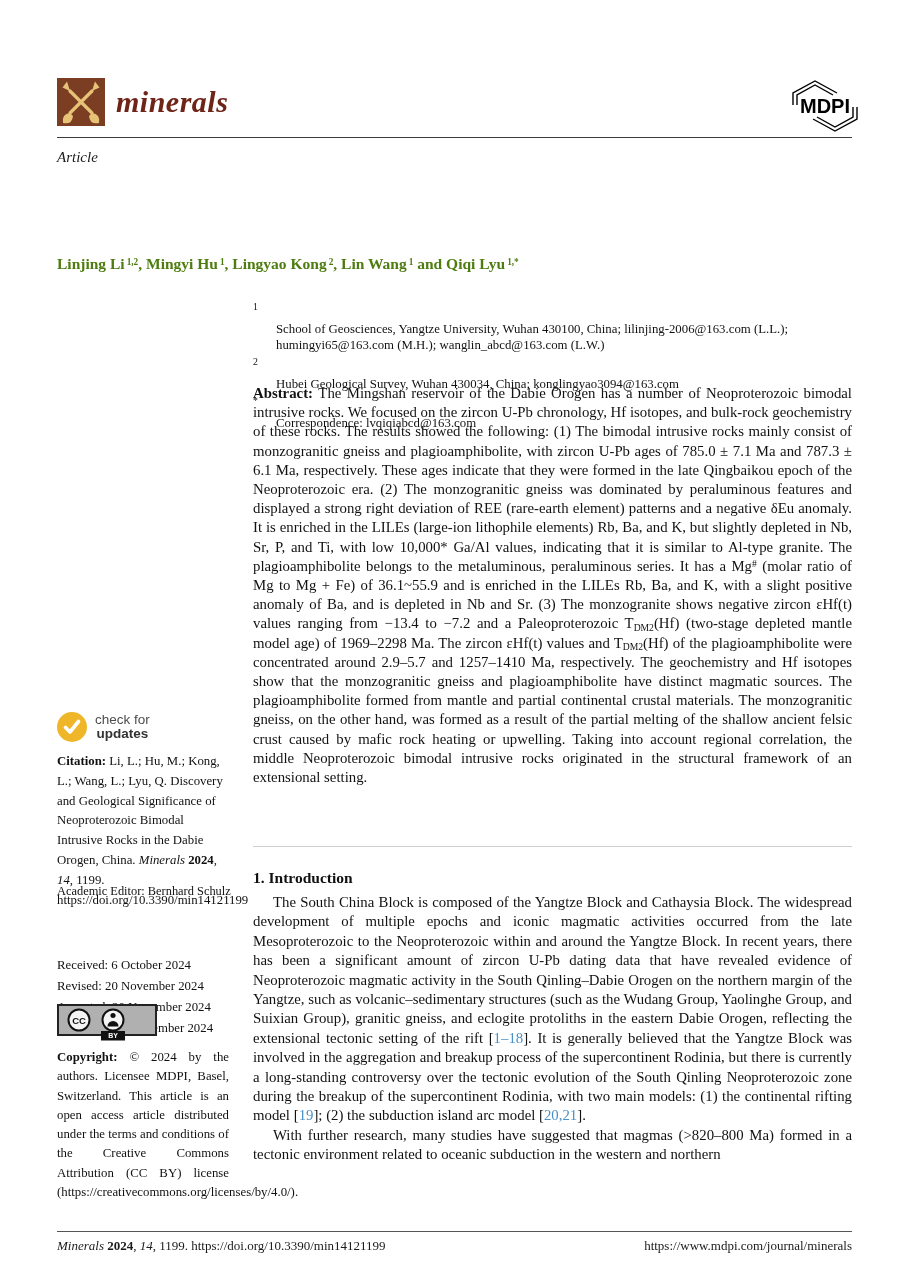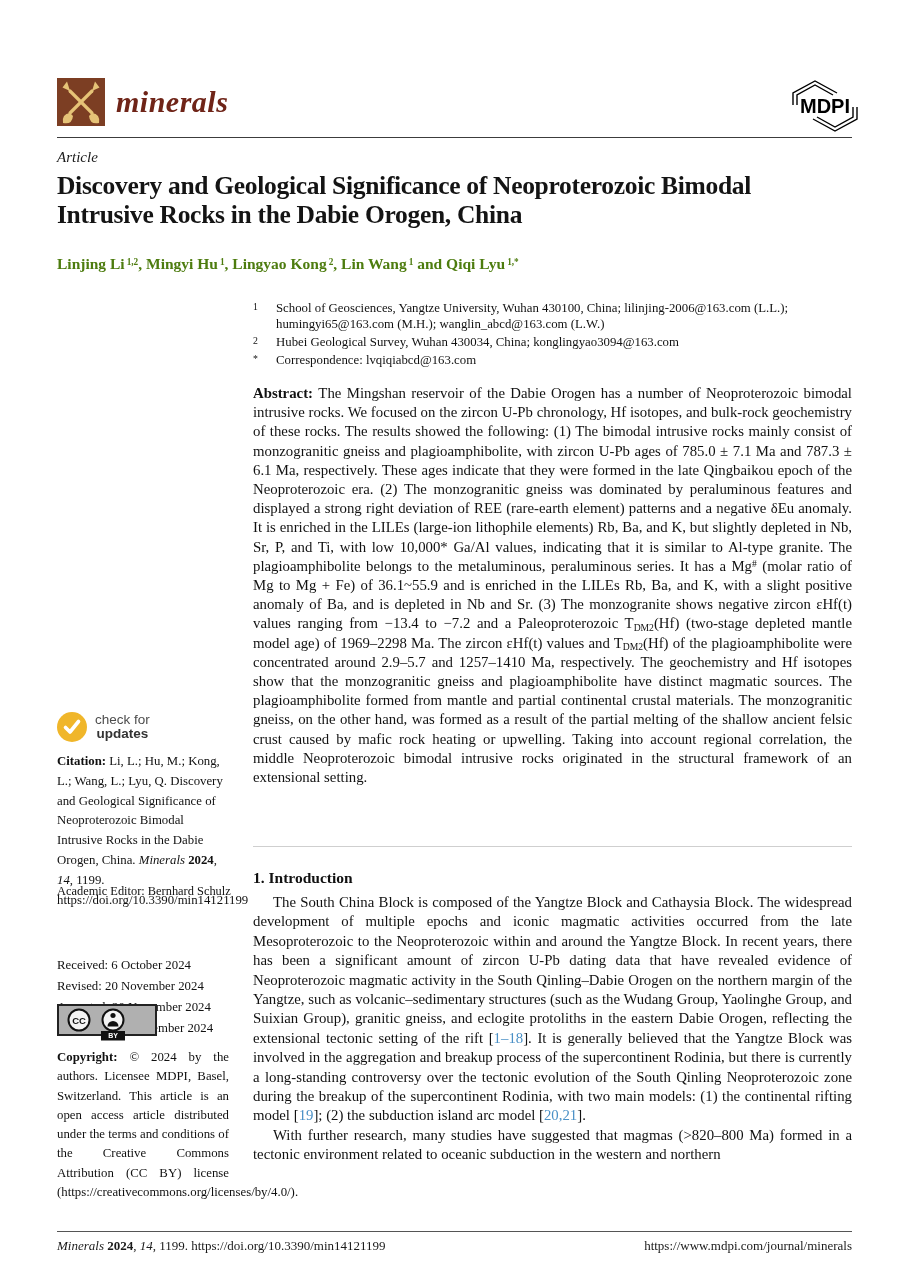--- a/index.html
+++ b/index.html
@@ -98,7 +98,6 @@
   <div class="header-rule"></div>
 
   <div class="article-type">Article</div>
-  <div class="title">Discovery and Geological Significance of Neoproterozoic Bimodal Intrusive Rocks in the Dabie Orogen, China</div>
 
   <div class="authors">
     <span><span>Linjing Li</span><sup>1,2</sup><span>, </span></span><span><span>Mingyi Hu</span><sup>1</sup><span>, </span></span><span><span>Lingyao Kong</span><sup>2</sup><span>, </span></span><span><span>Lin Wang</span><sup>1</sup><span> and </span></span><span><span>Qiqi Lyu</span><sup>1,*</sup></span>

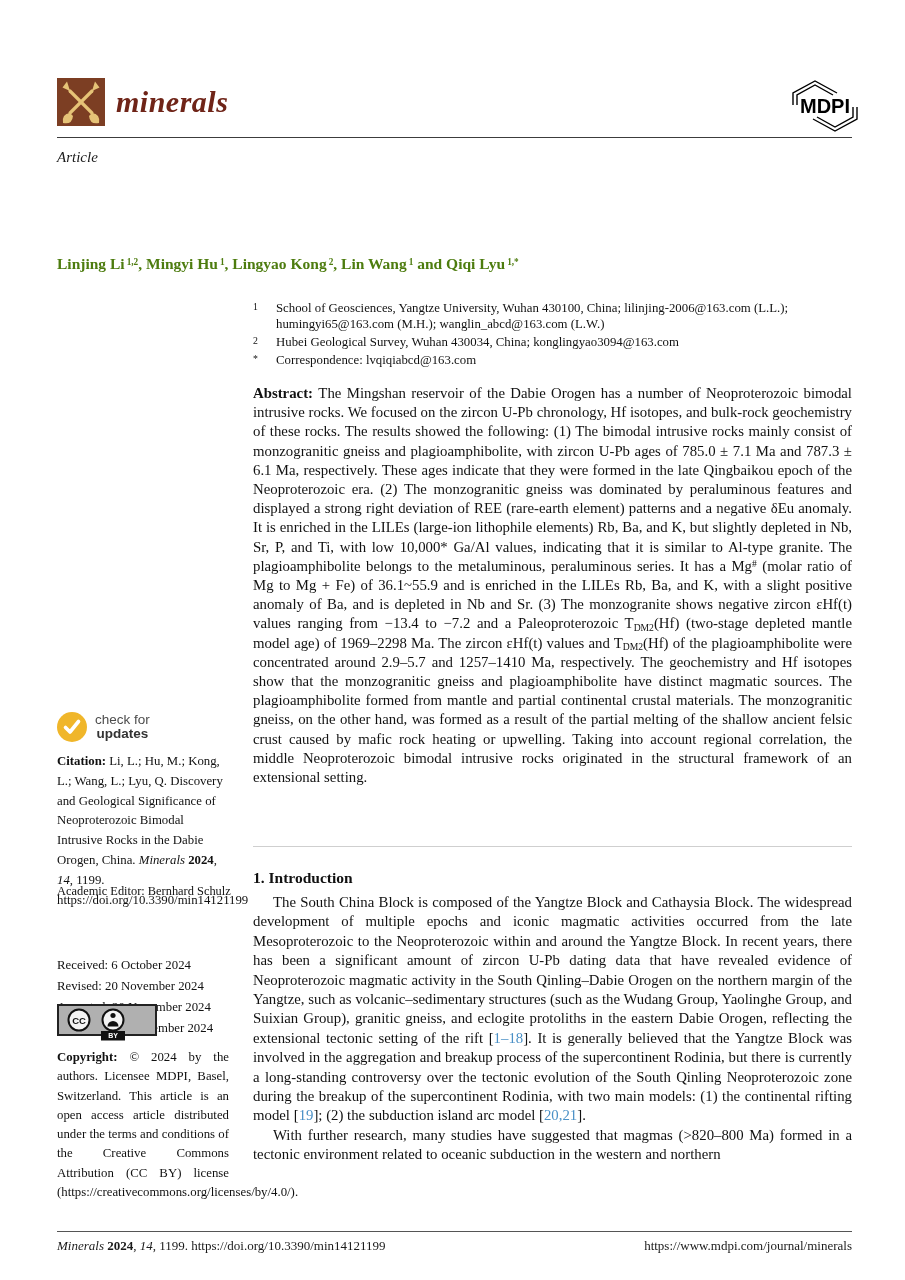--- a/index.html
+++ b/index.html
@@ -27,7 +27,7 @@
   .affiliations{position:absolute;left:253px;top:300px;width:599px;font-size:12.8px;line-height:16px;}
   .aff-row{display:flex;margin-bottom:2px;}
   .aff-marker{width:23px;flex:none;font-size:9.8px;position:relative;top:-1px;}
-  .aff-text{flex:1;}
+  .aff-text{flex:1;margin-top:21px;}
   .abstract{
     position:absolute;left:253px;top:384px;width:599px;
     font-size:14.8px;line-height:19.2px;text-align:justify;

